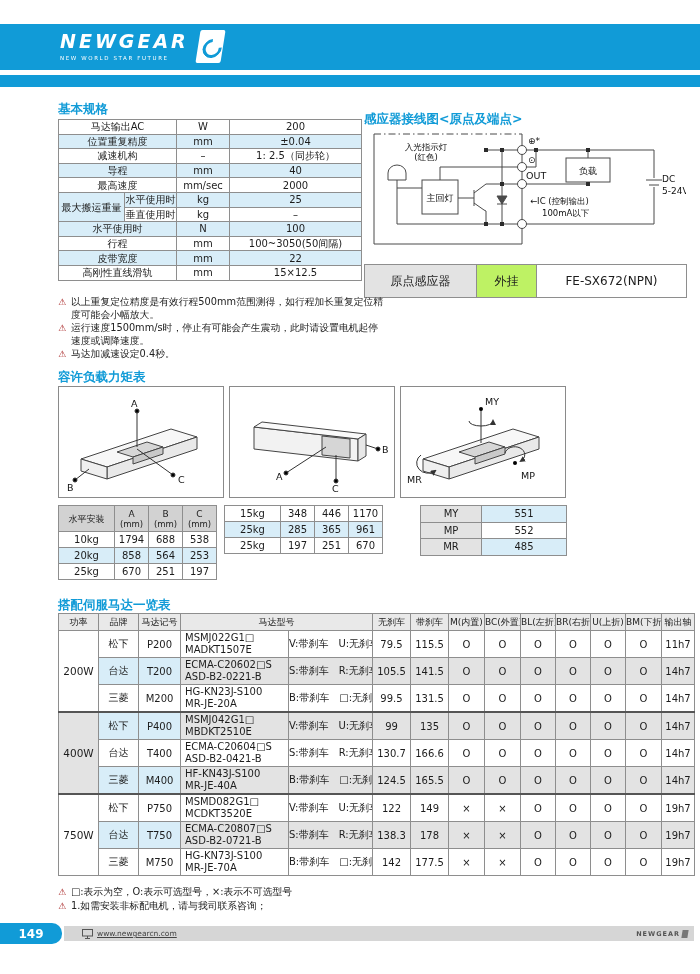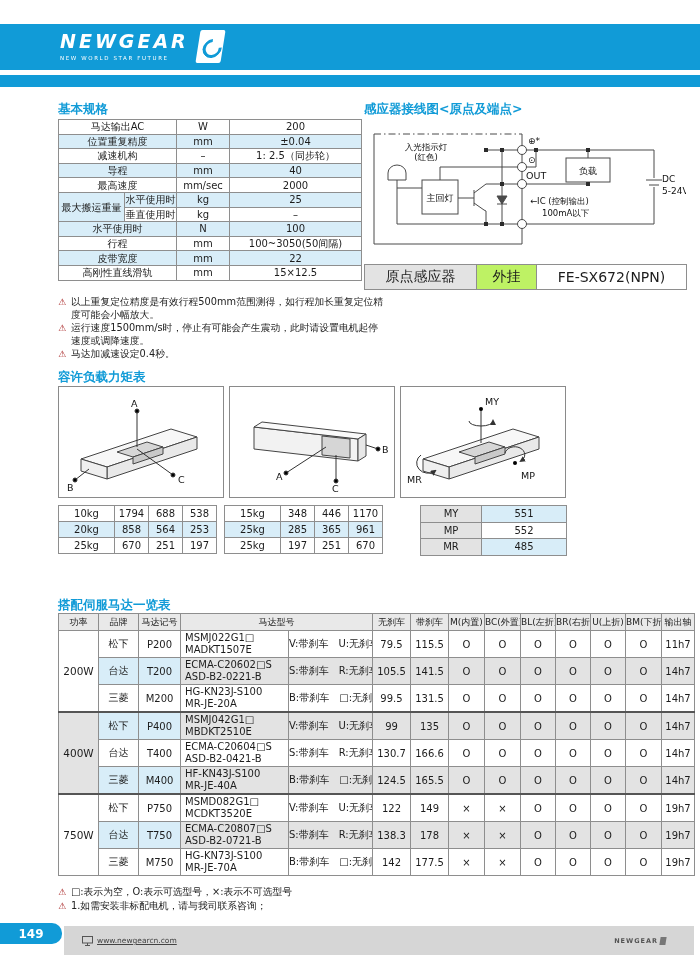--- a/index.html
+++ b/index.html
@@ -162,7 +162,7 @@
   </tbody>
     </table>
 
-  <div class="sec-title" style="left:364px;top:101px">感应器接线图&lt;原点及端点&gt;</div>
+  <div class="sec-title" style="left:364px;top:111px">感应器接线图&lt;原点及端点&gt;</div>
   <svg style="position:absolute;left:364px;top:118px" width="322" height="142" viewBox="0 0 322 142">
     <g stroke="#4a4a4a" stroke-width="1" fill="none">
       <line x1="10" y1="16" x2="158" y2="16" stroke-dasharray="7 3 1.5 3"></line>

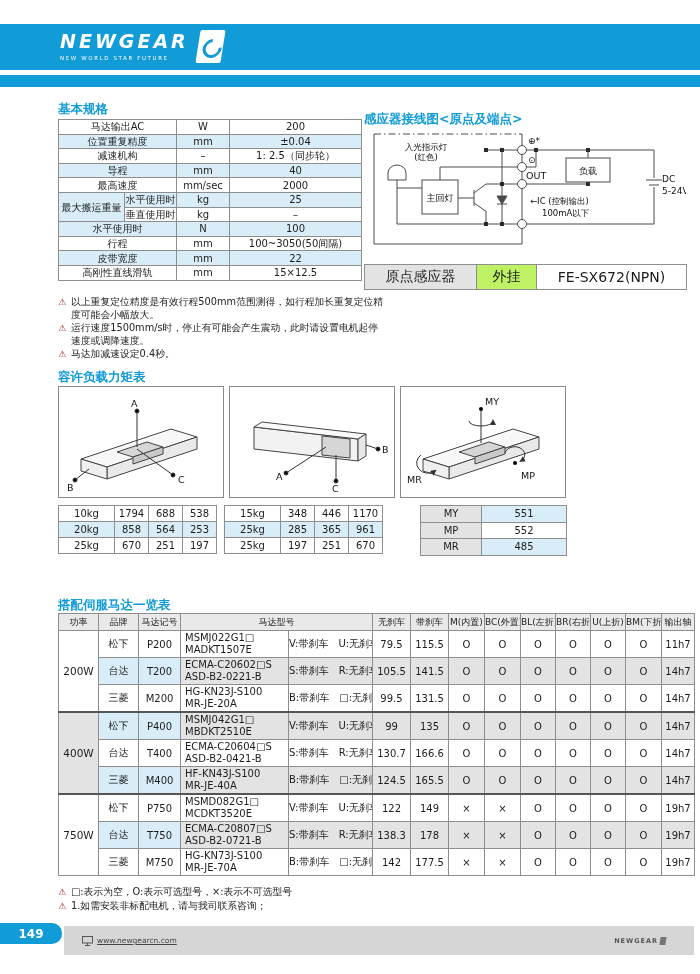--- a/index.html
+++ b/index.html
@@ -32,7 +32,7 @@
   #spec-table tr.blue td{background:var(--lblue)}
   
   #wiring-table{left:364px;top:264px;width:322px;border:1.5px solid #666}
-  #wiring-table td{height:25px;font-size:14px}
+  #wiring-table td{height:33px;font-size:12px}
   #wiring-table td.c1{background:var(--gray)}
   #wiring-table td.c2{background:#bef264}
   

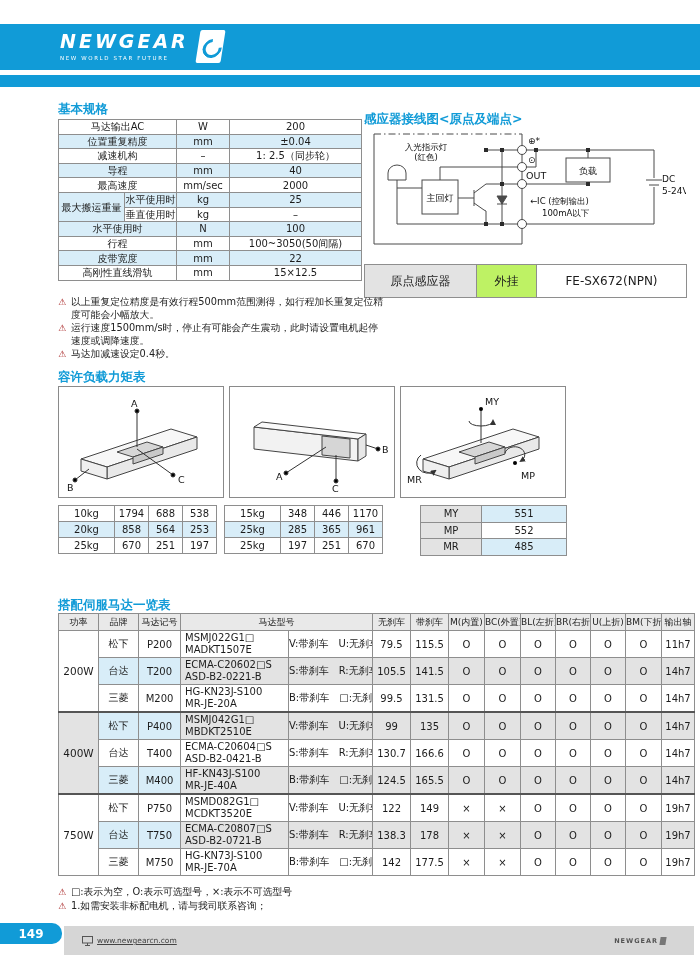--- a/index.html
+++ b/index.html
@@ -326,6 +326,12 @@
         <col style="width:34px">
       </colgroup>
     <tbody>
+        <tr>
+      <th>水平安装</th>
+      <th><span>A</span><span class="unit">(mm)</span></th>
+      <th><span>B</span><span class="unit">(mm)</span></th>
+      <th><span>C</span><span class="unit">(mm)</span></th>
+    </tr>
     <tr>
           <td>10kg</td>
           <td>1794</td>

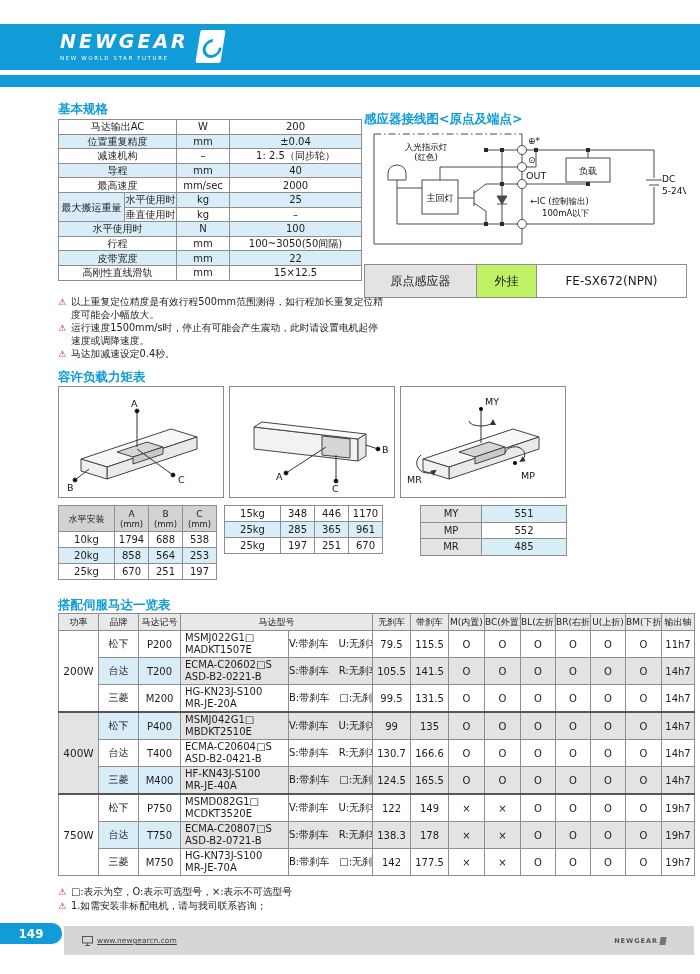--- a/index.html
+++ b/index.html
@@ -70,8 +70,8 @@
   .page-badge{position:absolute;left:0;top:923px;width:62px;height:21px;background:var(--blue);
     border-radius:0 10px 10px 0;color:#fff;font-weight:bold;font-size:12px;
     display:flex;align-items:center;justify-content:center}
-  .footer-bar{position:absolute;left:64px;top:926px;width:630px;height:29px;background:#d6d6d6;
-    display:flex;align-items:center;padding:0 28px 0 18px;font-size:7.5px;color:#444}
+  .footer-bar{position:absolute;left:64px;top:926px;width:630px;height:15px;background:#d6d6d6;
+    display:flex;align-items:center;padding:0 6px 0 18px;font-size:7.5px;color:#444}
   .footer-bar .site{text-decoration:underline;margin-left:4px;color:#444}
   .footer-bar .spacer{flex:1}
   .footer-brand{font-size:6.5px;font-weight:bold;letter-spacing:1px;color:#555;display:flex;align-items:center;gap:2px}

